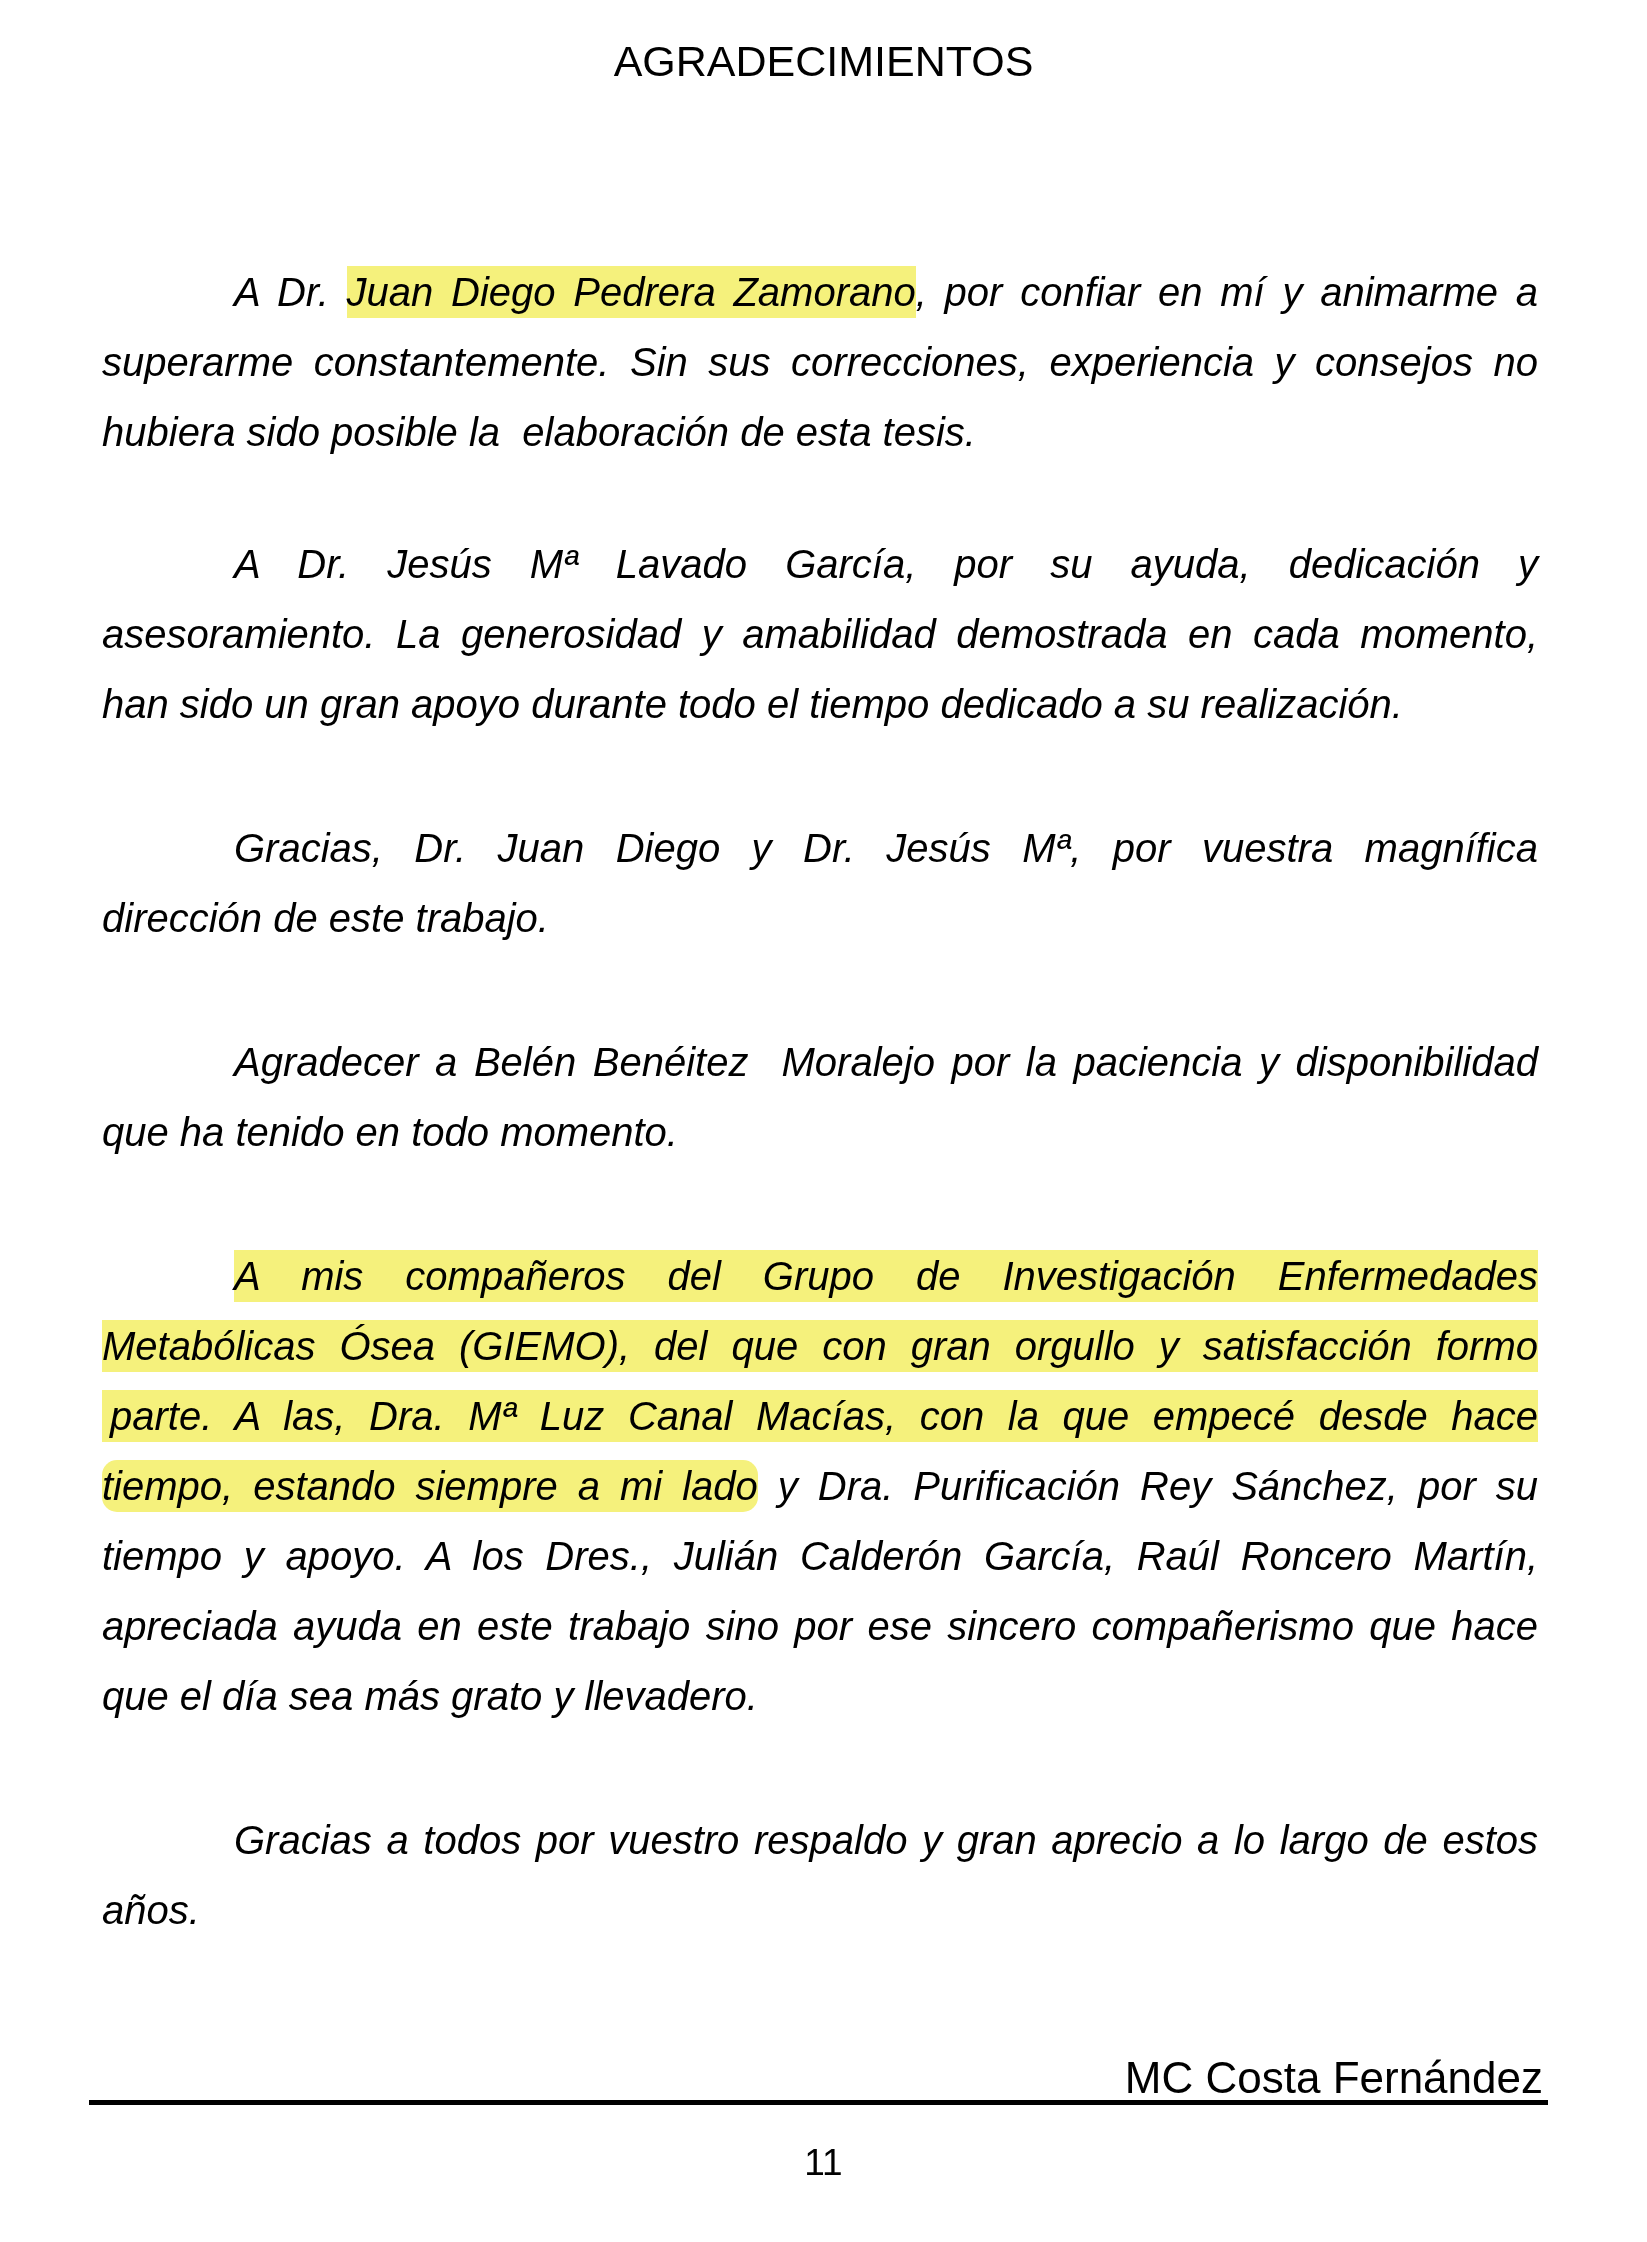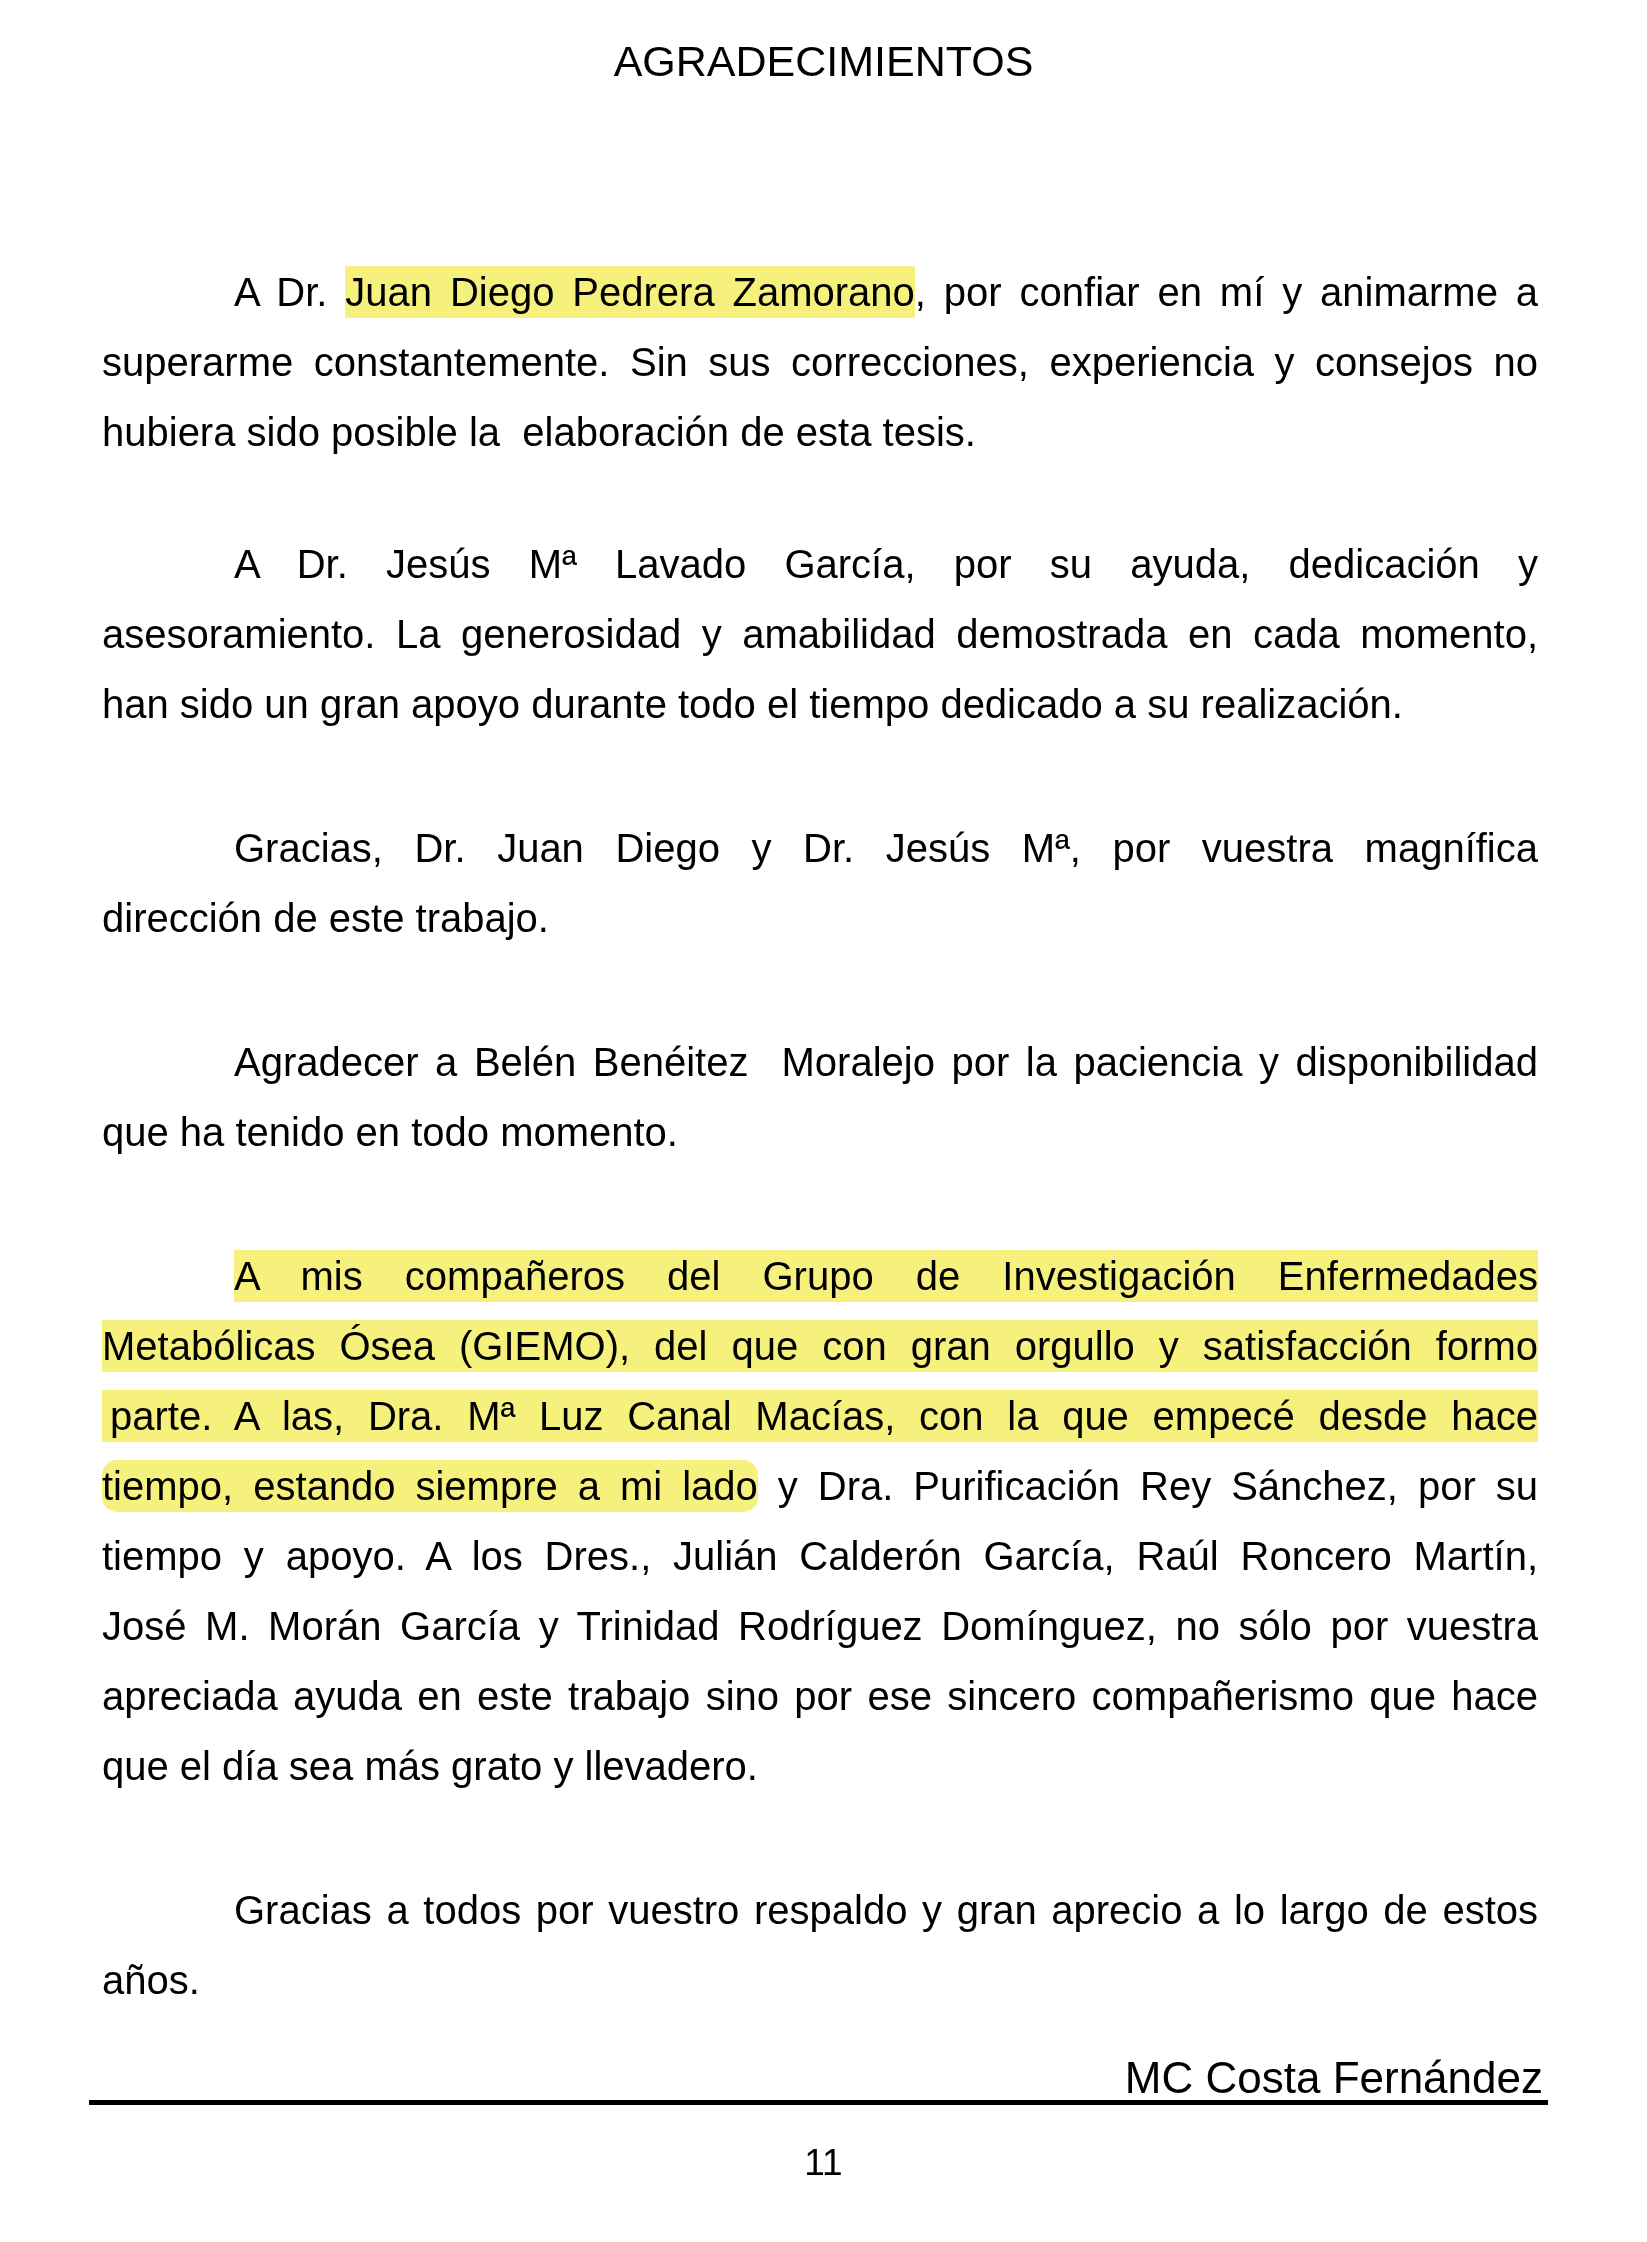--- a/index.html
+++ b/index.html
@@ -33,6 +33,7 @@
     left: 102px;
     width: 1436px;
     font-size: 40px;
+    font-style: italic;
   }
   .para {
     margin: 0 0 74px 0;

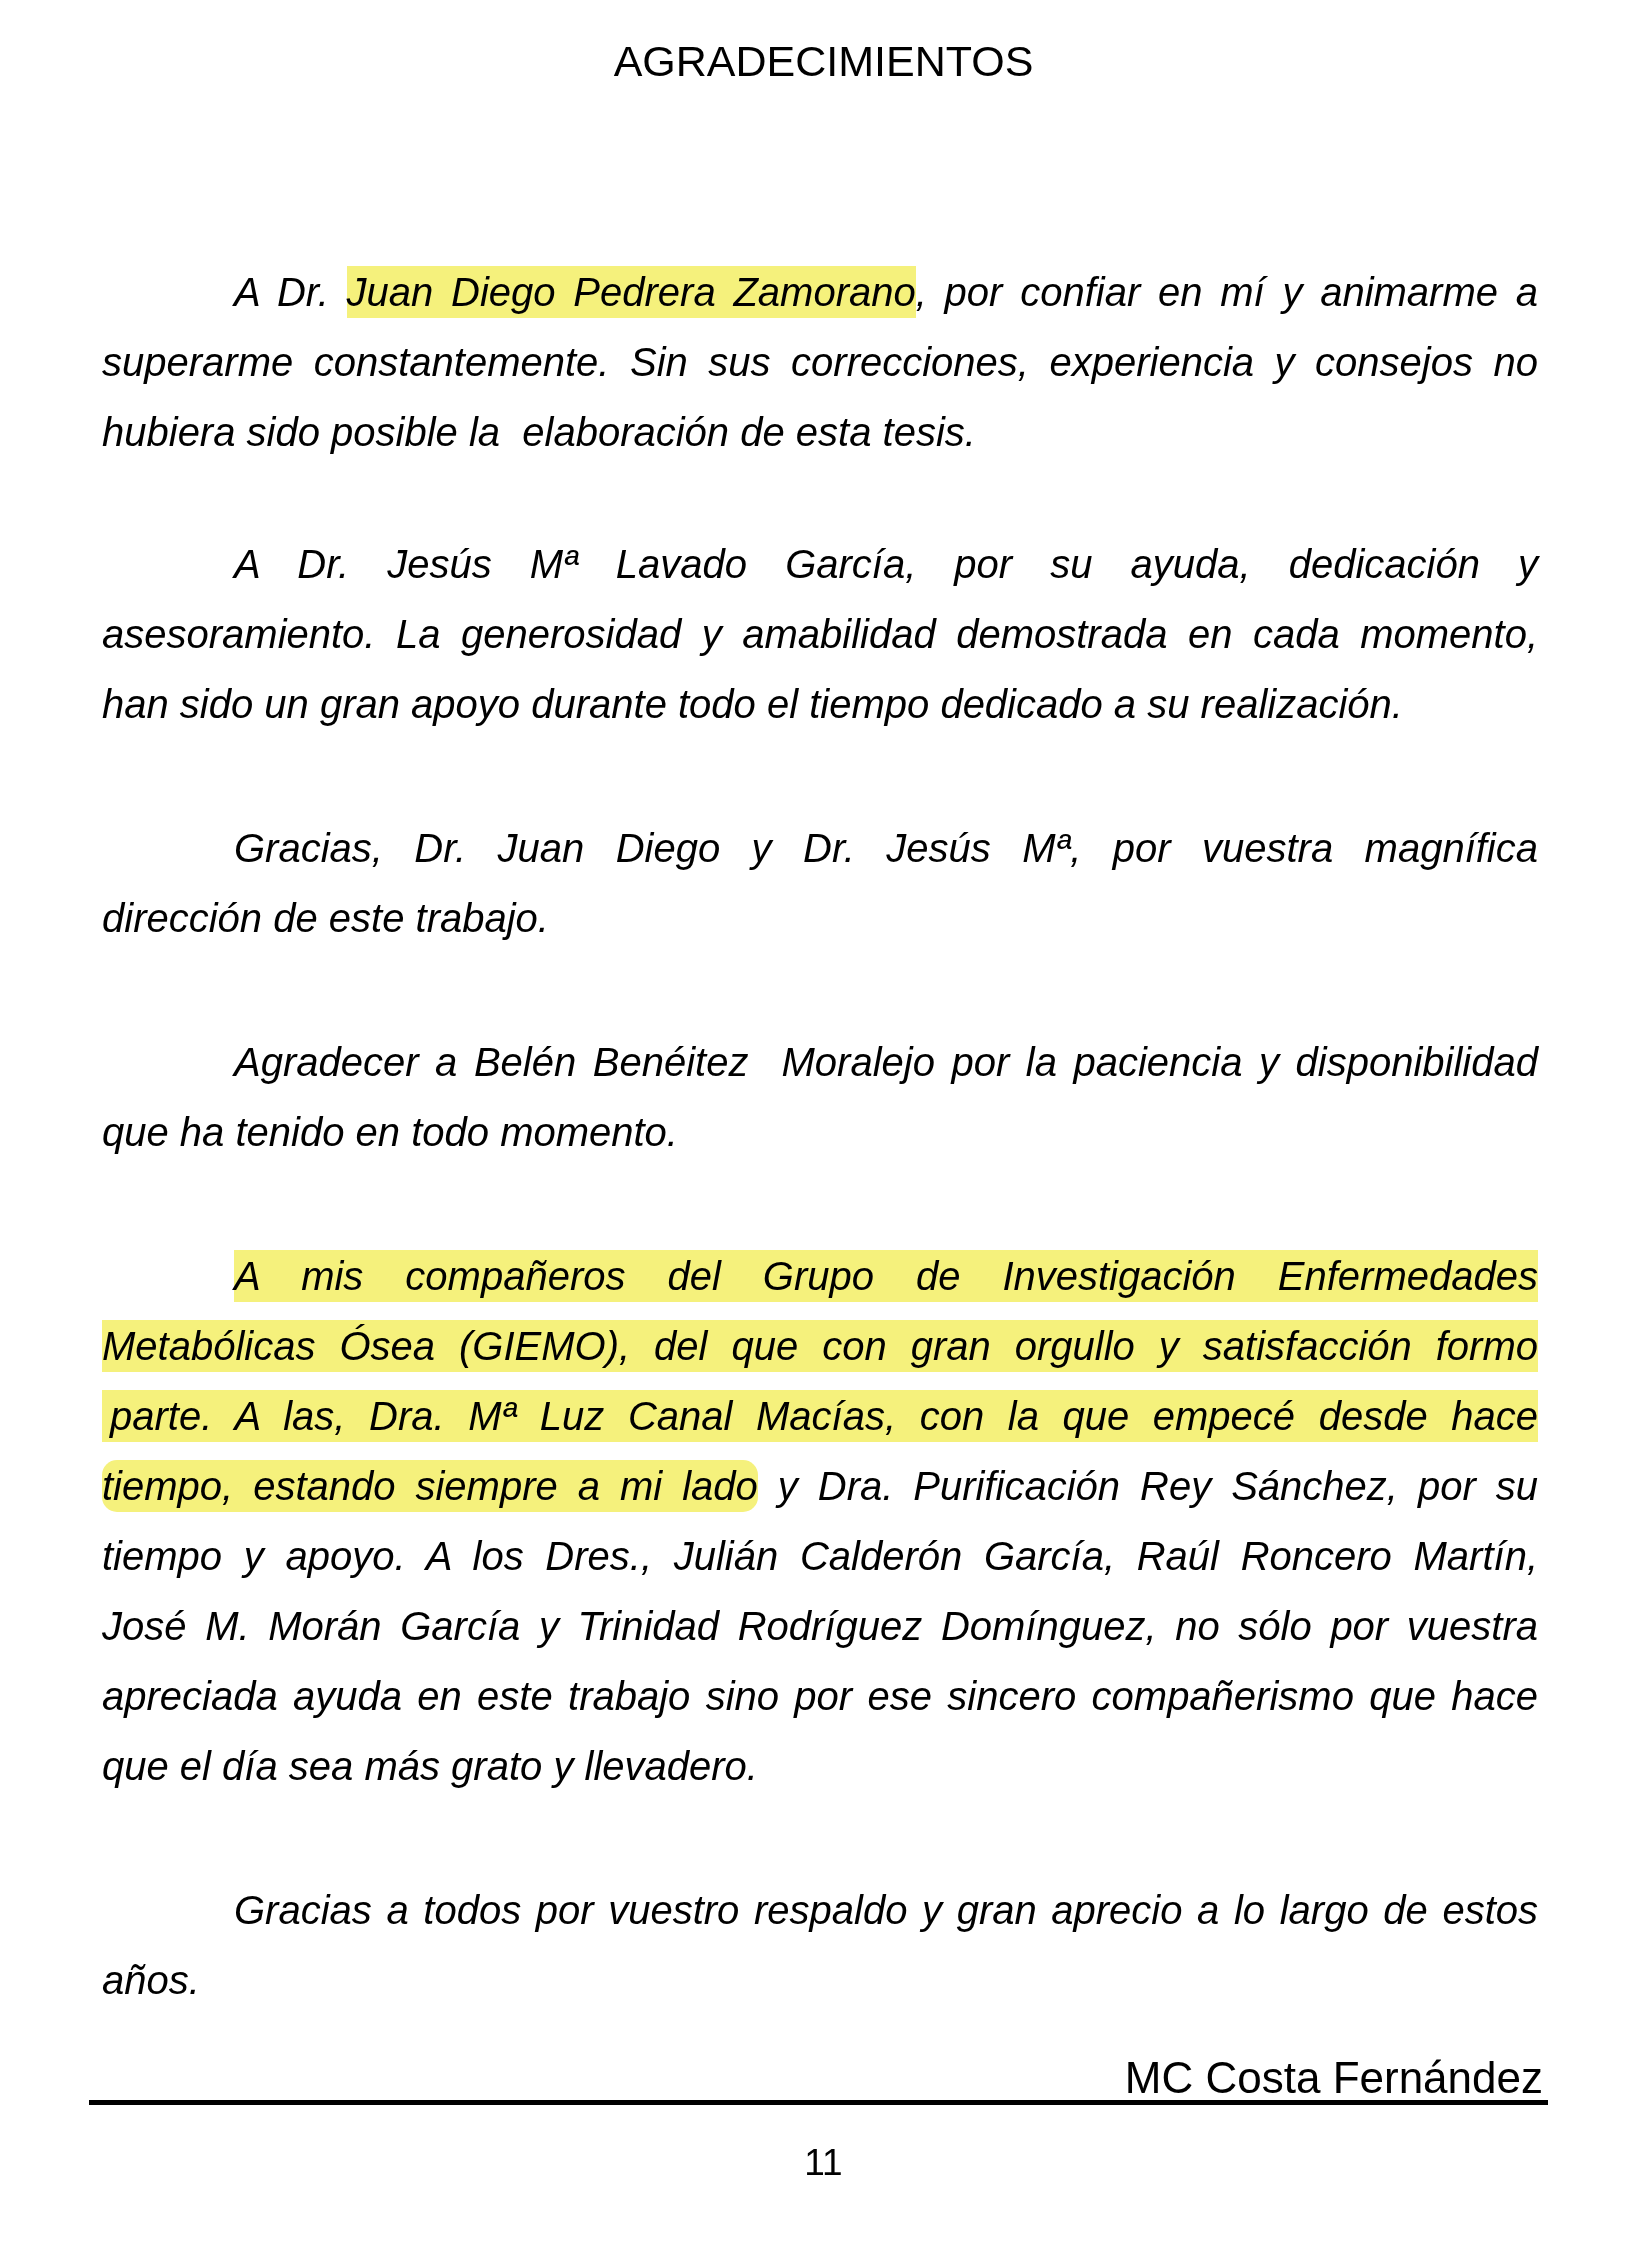--- a/index.html
+++ b/index.html
@@ -112,7 +112,6 @@
         <div class="line"><span class="hl" style="background: rgb(245, 241, 124); padding-left: 8px;">parte. A las, Dra. Mª Luz Canal Macías, con la que empecé desde hace</span></div>
         <div class="line"><span class="hl" style="background: rgb(245, 241, 124); border-radius: 15px;">tiempo, estando siempre a mi lado</span><span> y Dra. Purificación Rey Sánchez, por su</span></div>
         <div class="line"><span>tiempo y apoyo. A los Dres., Julián Calderón García, Raúl Roncero Martín,</span></div>
-        <div class="line"><span>José M. Morán García y Trinidad Rodríguez Domínguez, no sólo por vuestra</span></div>
         <div class="line"><span>apreciada ayuda en este trabajo sino por ese sincero compañerismo que hace</span></div>
         <div class="line last"><span>que el día sea más grato y llevadero.</span></div>
       </div>

